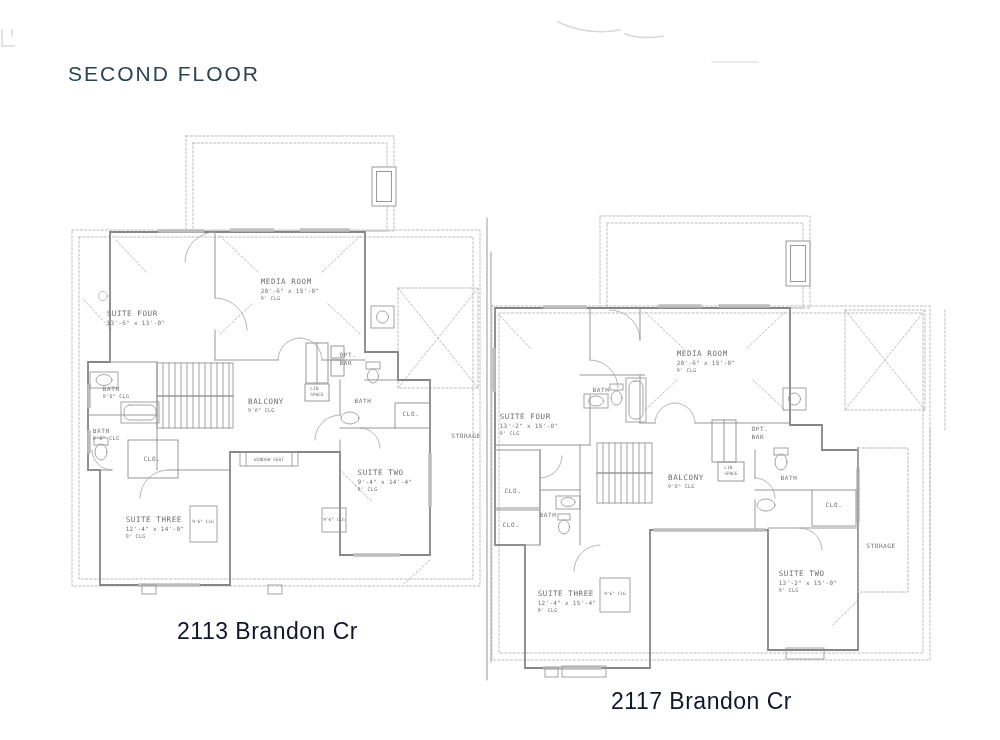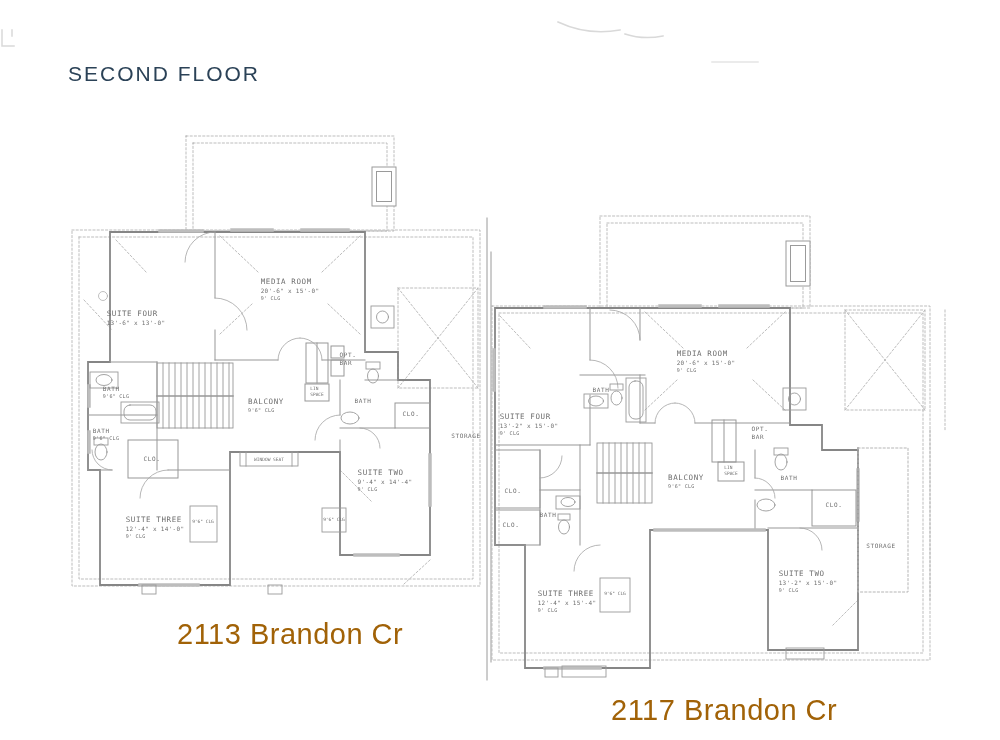--- a/index.html
+++ b/index.html
@@ -8,7 +8,7 @@
   .stage svg{position:absolute;left:0;top:0;}
   .page-title{position:absolute;left:68px;top:62px;font-size:21px;letter-spacing:2px;
               font-weight:500;color:#2b4257;}
-  .address{position:absolute;font-size:29px;color:#a16207;letter-spacing:0.5px;}
+  .address{position:absolute;font-size:23px;color:#0f172a;letter-spacing:0.5px;}
   .addr-left{left:177px;top:618px;}
   .addr-right{left:611px;top:688px;margin-top:6px;}
   .lbl{position:absolute;transform:translate(-50%,-50%);text-align:left;

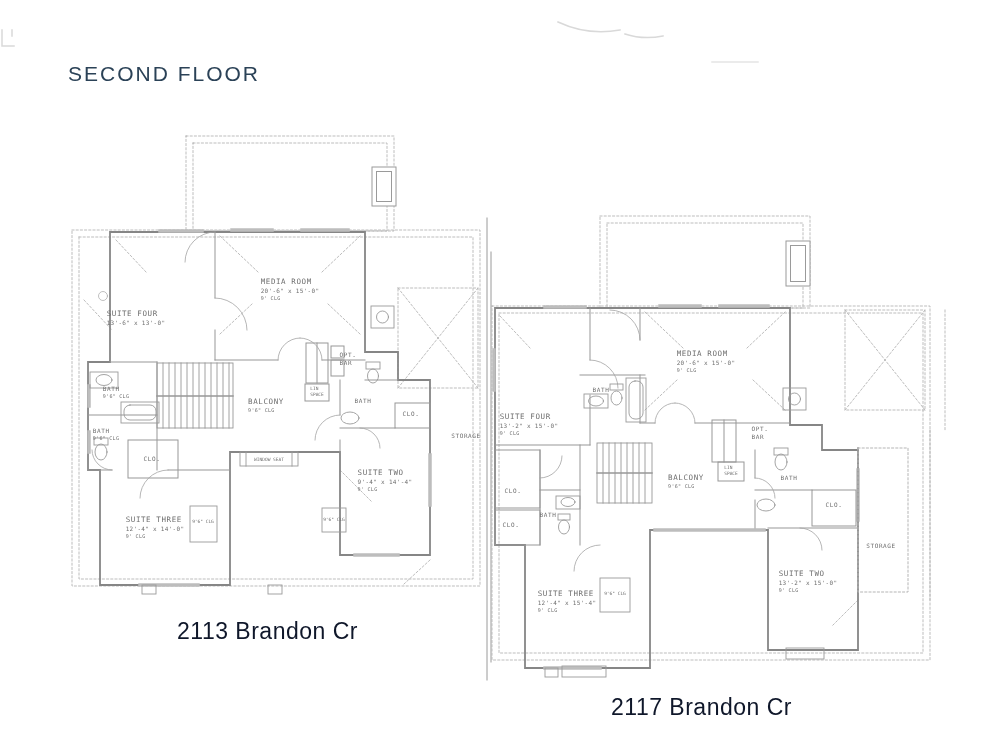--- a/index.html
+++ b/index.html
@@ -10,7 +10,7 @@
               font-weight:500;color:#2b4257;}
   .address{position:absolute;font-size:23px;color:#0f172a;letter-spacing:0.5px;}
   .addr-left{left:177px;top:618px;}
-  .addr-right{left:611px;top:688px;margin-top:6px;}
+  .addr-right{left:611px;top:688px;}
   .lbl{position:absolute;transform:translate(-50%,-50%);text-align:left;
        font-family:"DejaVu Sans Mono",monospace;color:#6e6e6e;white-space:nowrap;line-height:1.35;}
   .lbl .l1{font-size:7.5px;letter-spacing:0.6px;}

